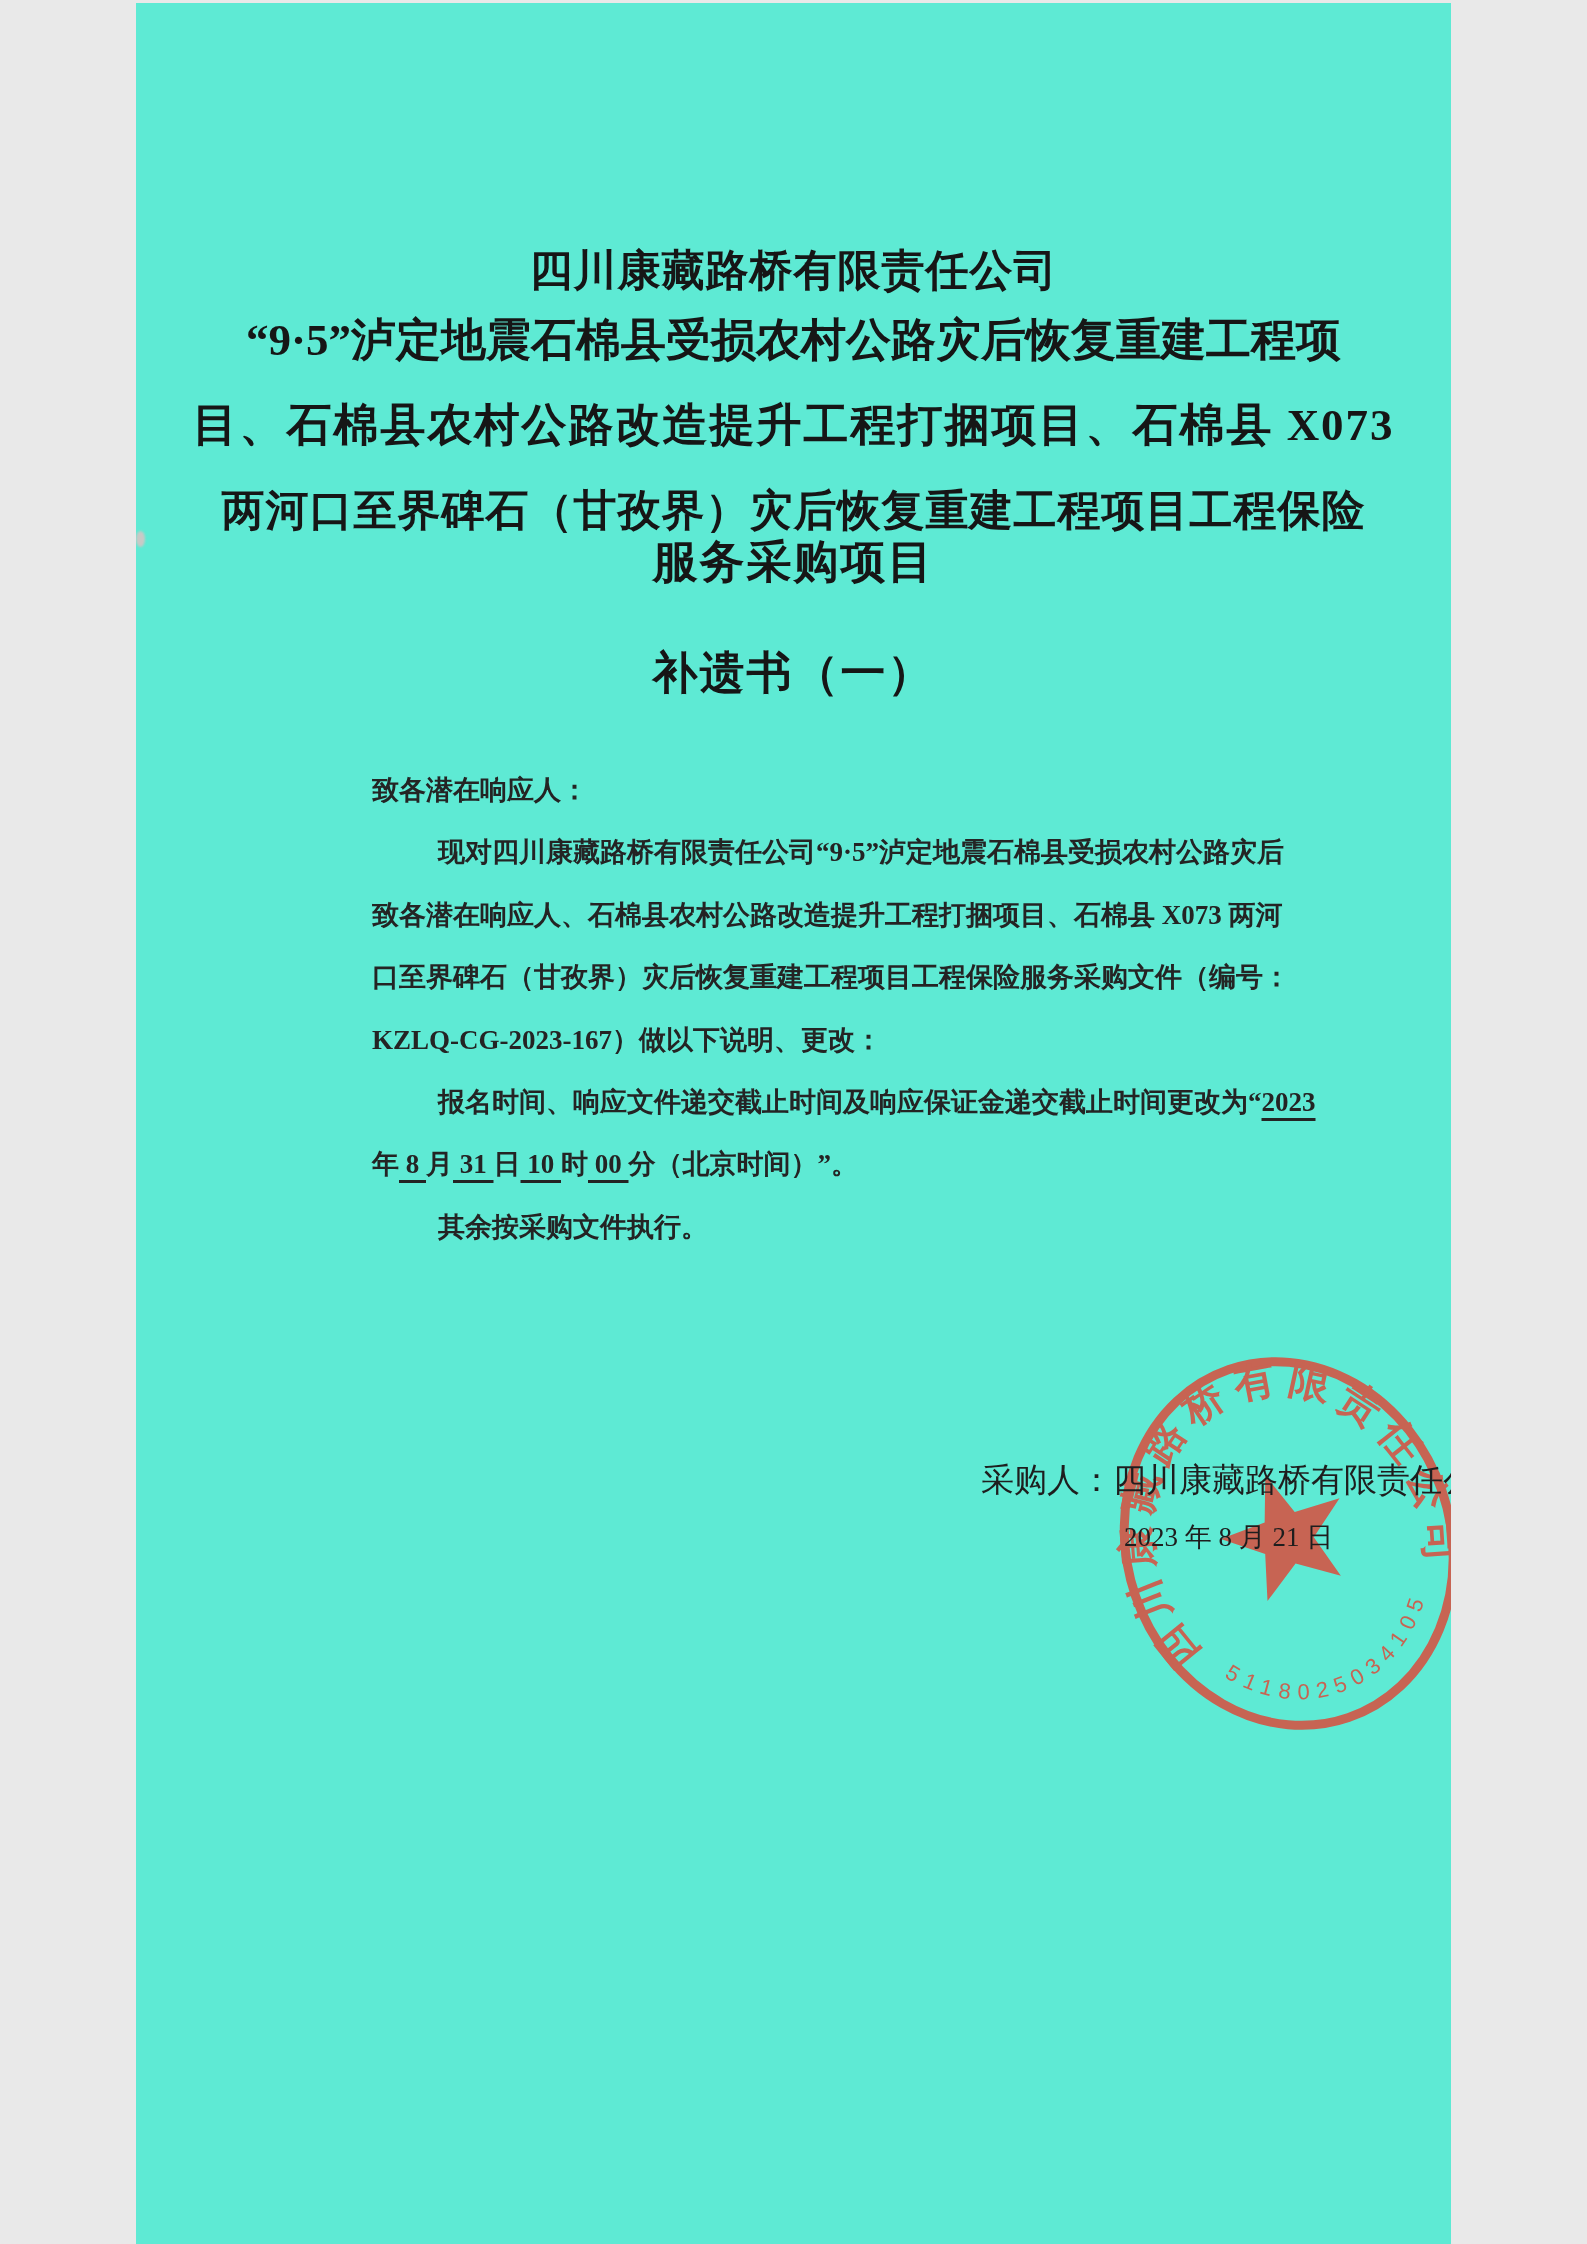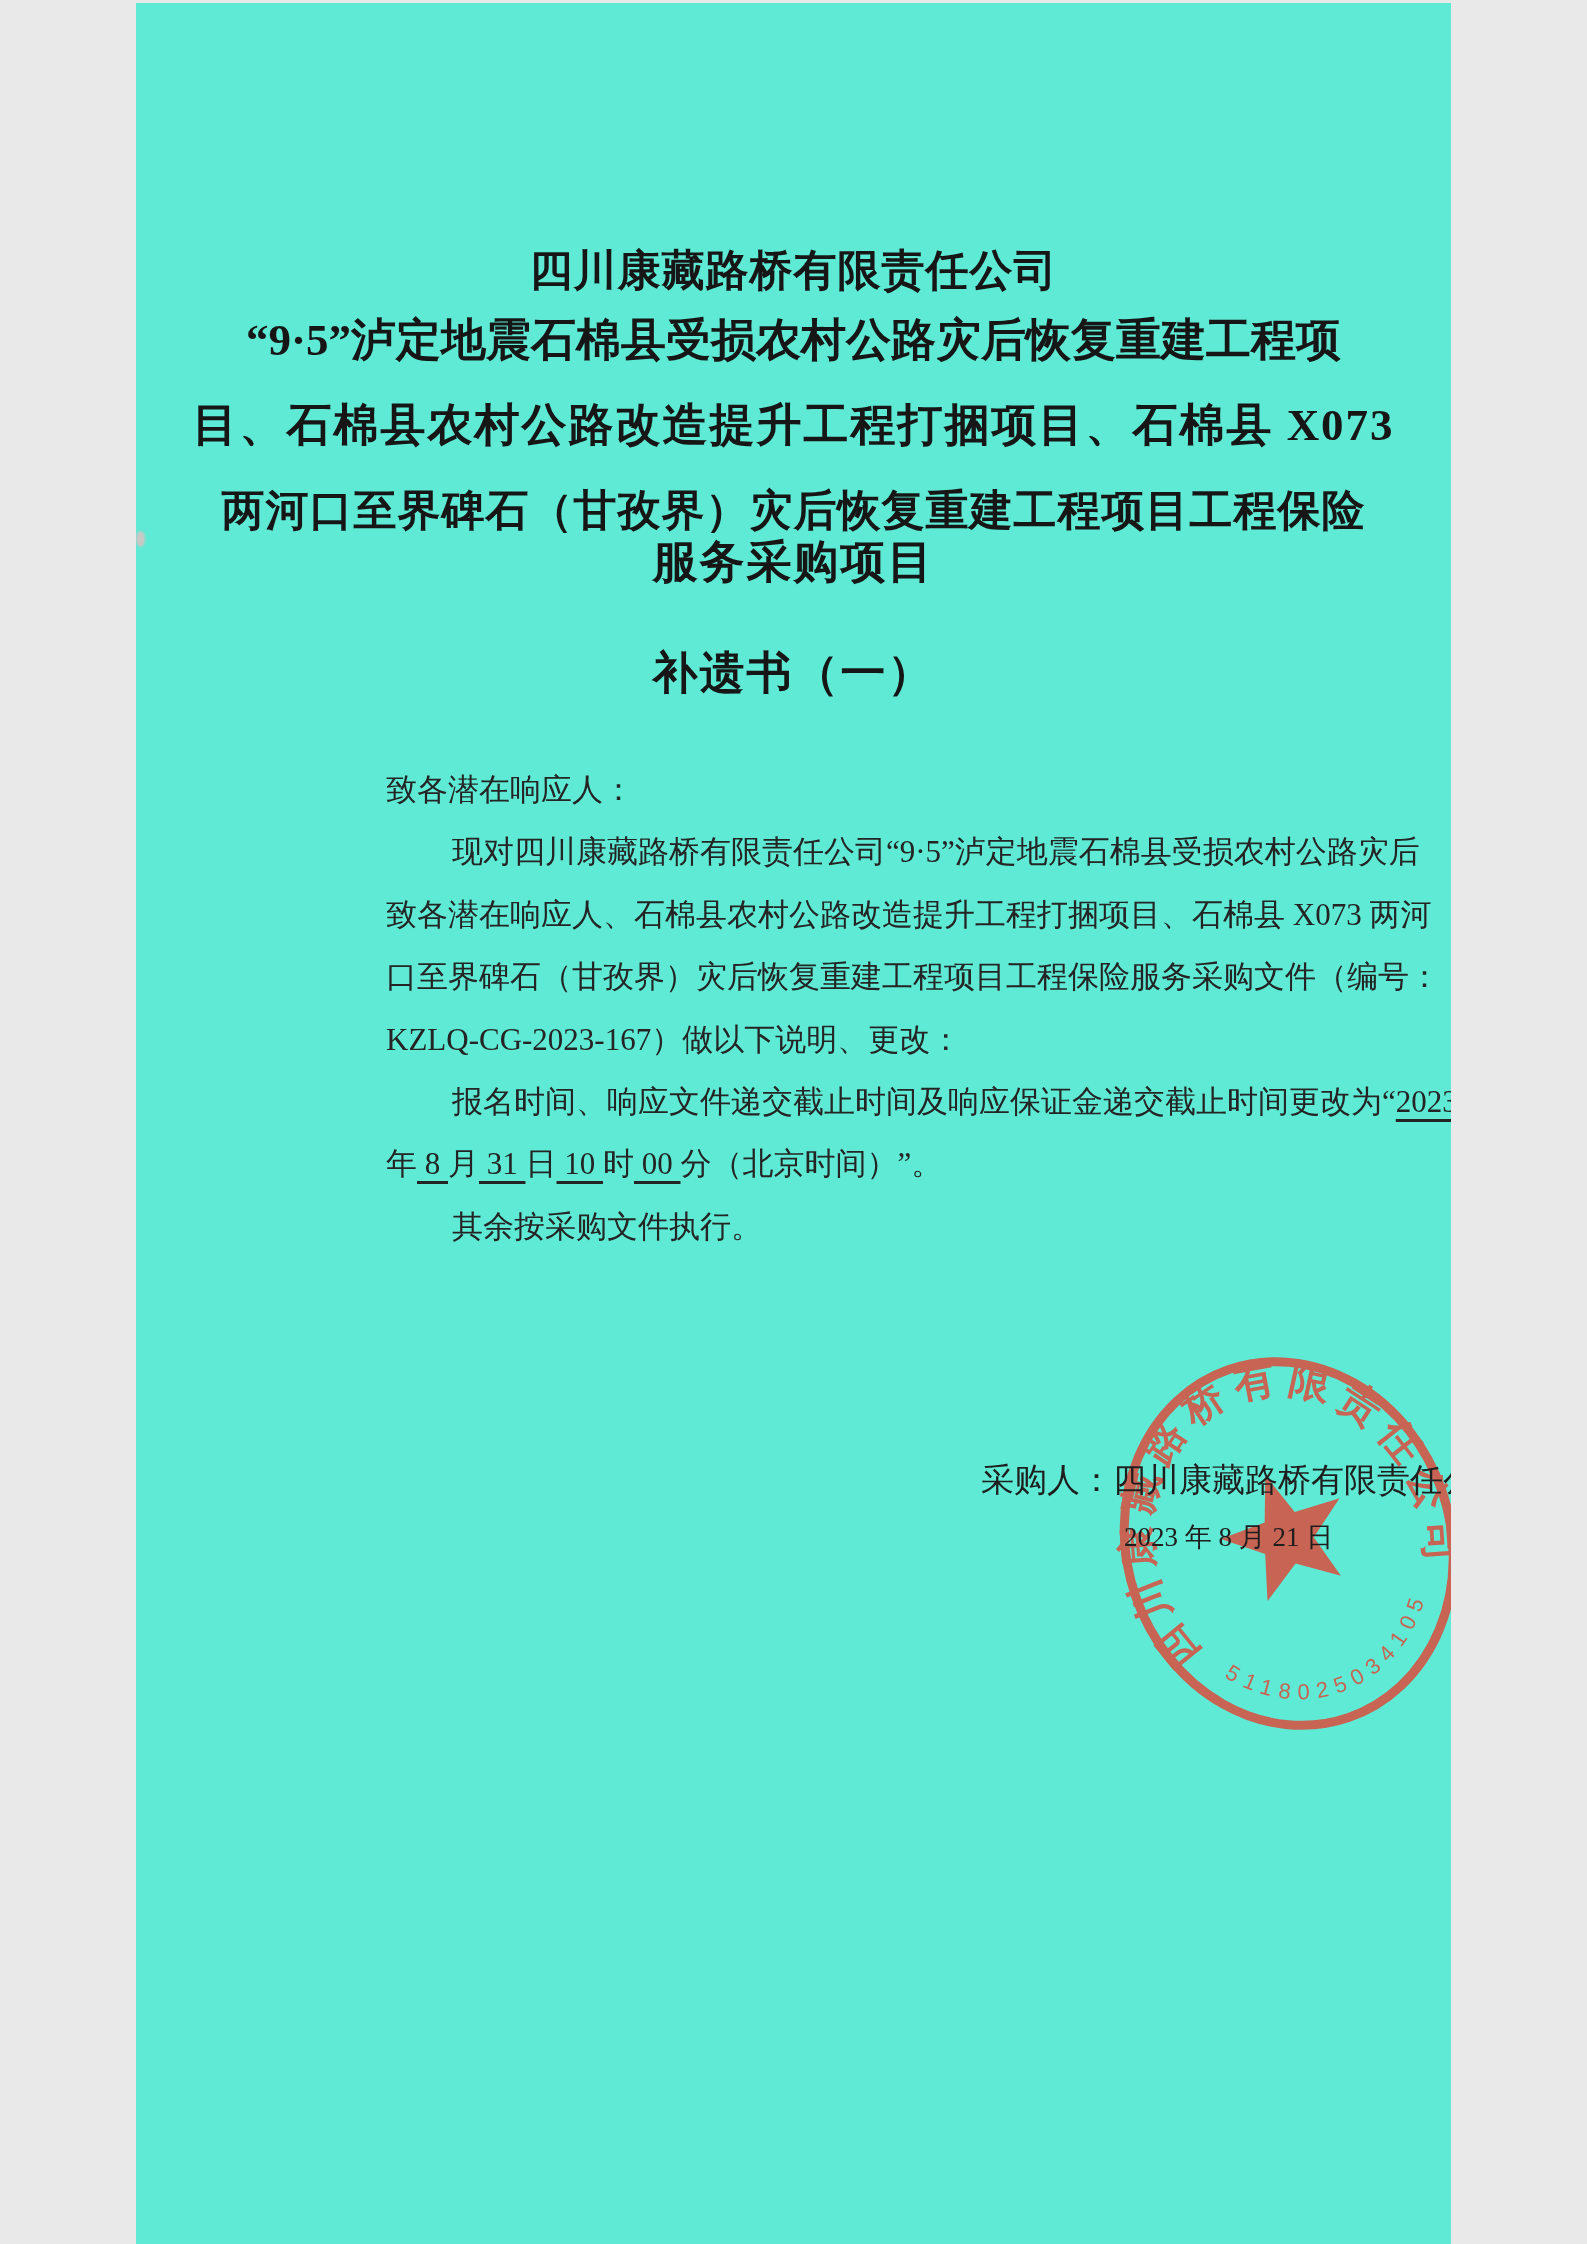--- a/index.html
+++ b/index.html
@@ -30,9 +30,10 @@
   
   .body-block{
     position:absolute;
-    left:250px;top:756px;width:1130px;
-    font-size:31px;
+    left:236px;top:756px;width:1130px;
+    font-size:27px;
     color:#242424;
+    font-weight:bold;
   }
   .line{
     height:62.4px;

